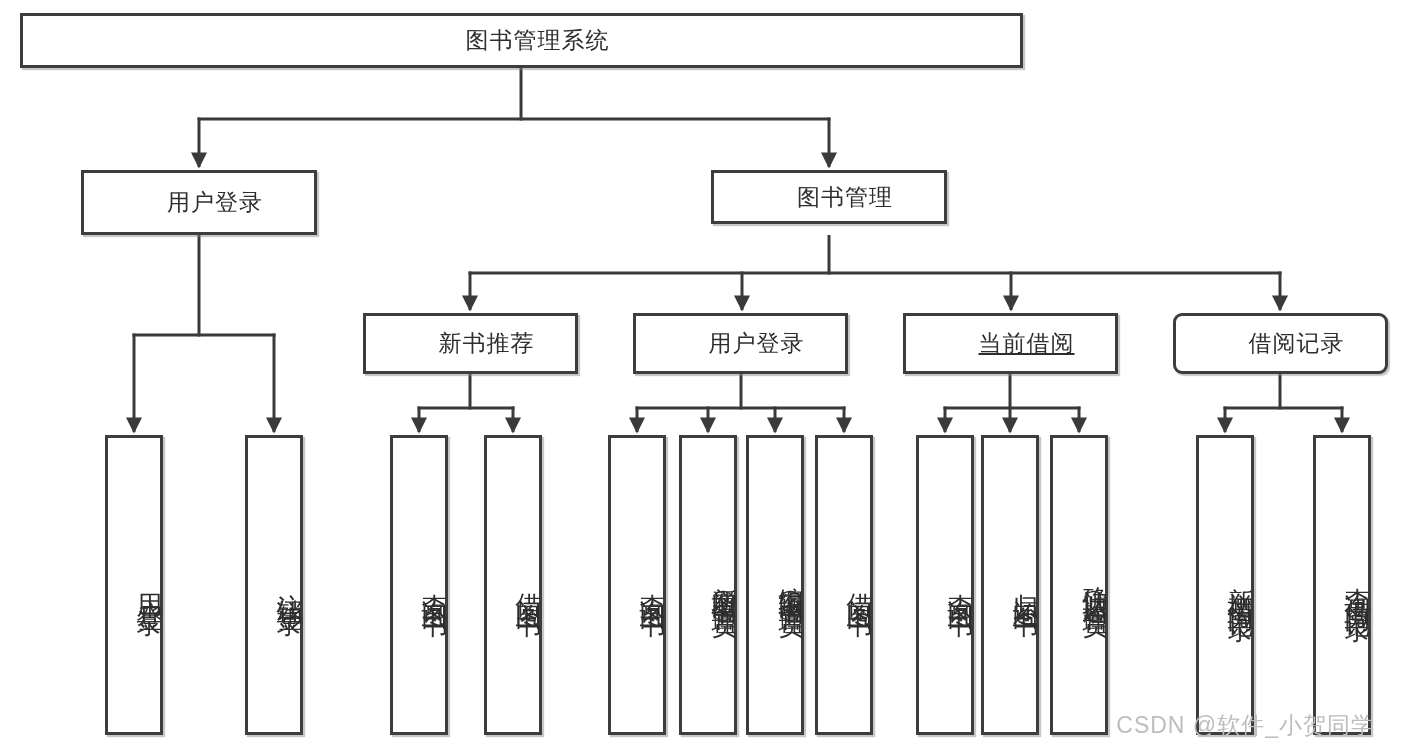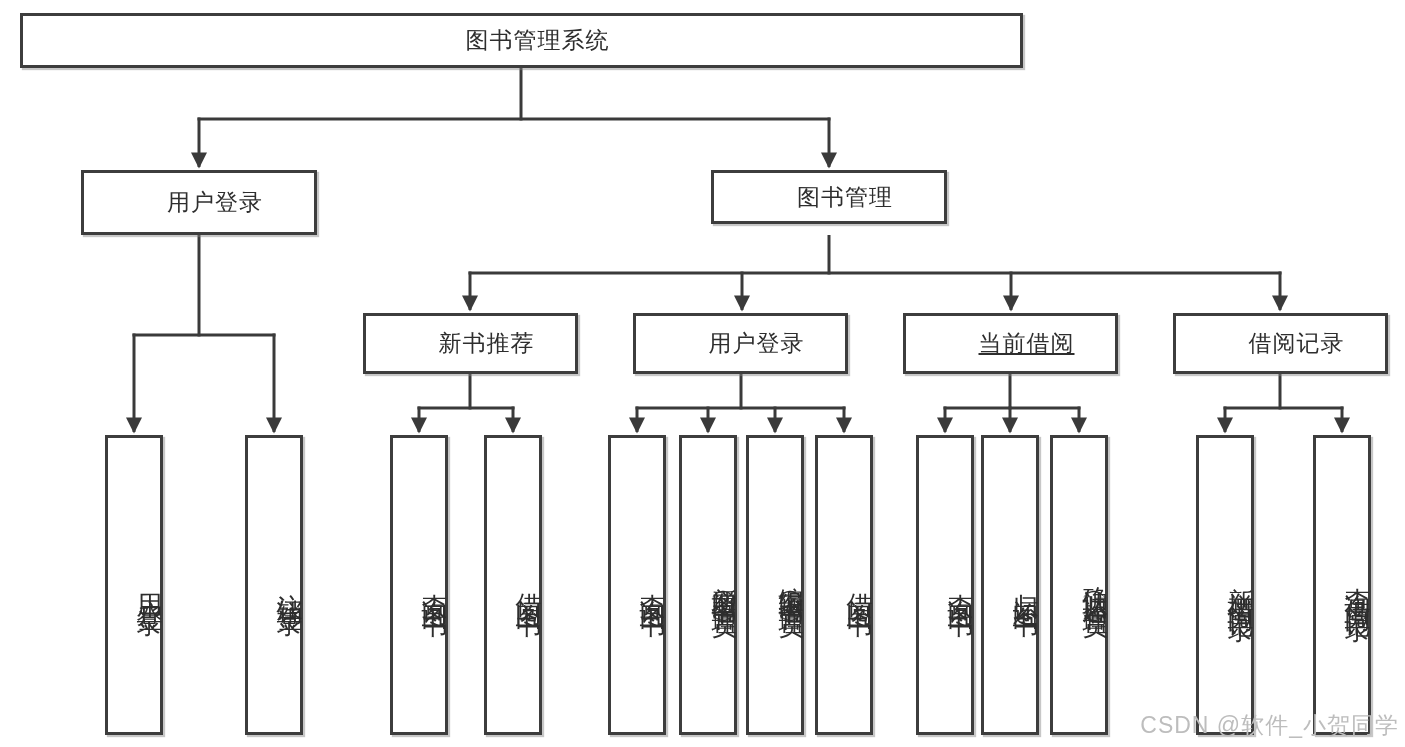--- a/index.html
+++ b/index.html
@@ -26,7 +26,7 @@
   .n-l2b{left:711px;top:170px;width:236px;height:54px;}
   
   .n-l3{top:313px;width:215px;height:61px;}
-  .n-l3a{left:363px;} .n-l3b{left:633px;} .n-l3c{left:903px;text-decoration:underline;} .n-l3d{left:1173px;}
+  .n-l3a{left:363px;} .n-l3b{left:633px;} .n-l3c{left:903px;text-decoration:underline;} .n-l3d{left:1173px;border-radius:9px;}
   
   .leaf{top:435px;width:58px;height:300px;}
   .lf1{left:105px;} .lf2{left:245px;}

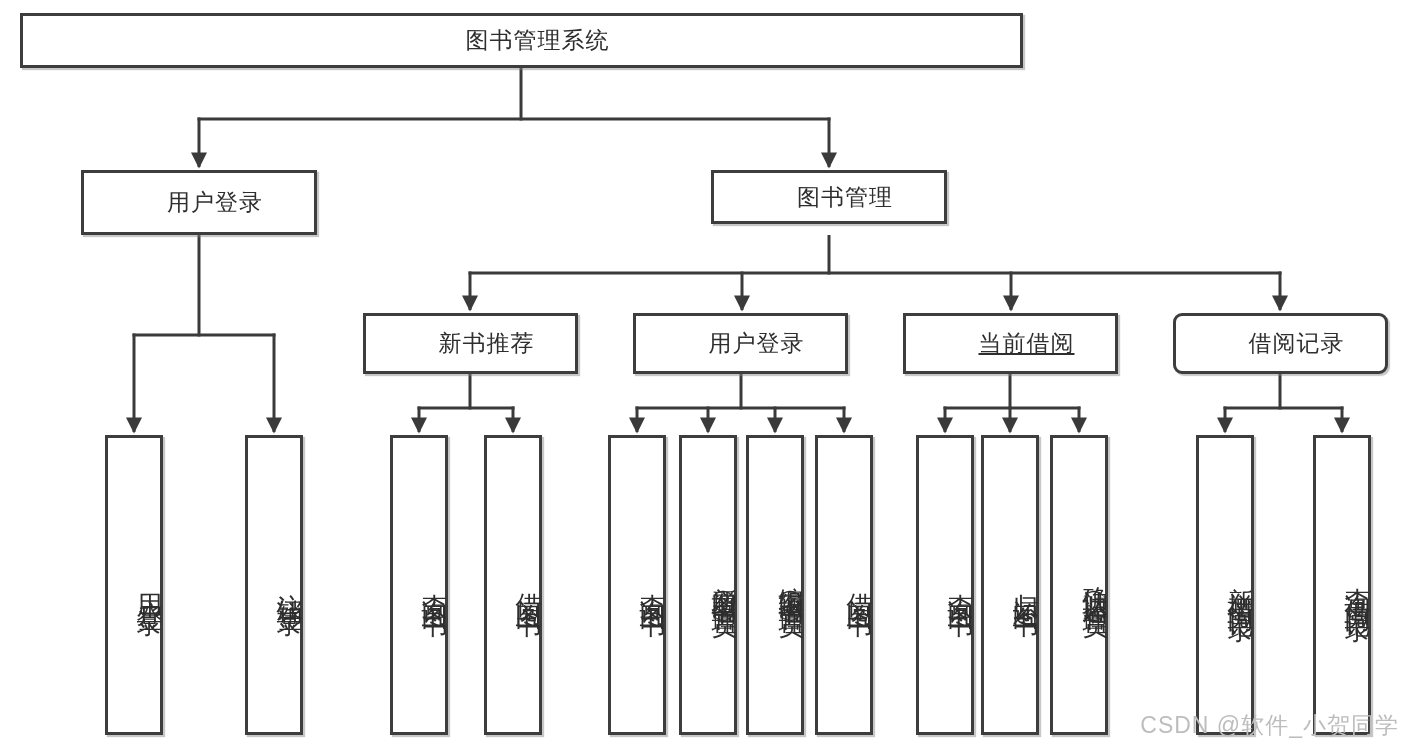--- a/index.html
+++ b/index.html
@@ -35,7 +35,7 @@
   .lf9{left:916px;} .lf10{left:981px;} .lf11{left:1050px;}
   .lf12{left:1196px;} .lf13{left:1313px;}
   .watermark{
-    position:absolute;right:6px;bottom:6px;font-size:23px;color:#bdbdbd;
+    position:absolute;right:30px;bottom:6px;font-size:23px;color:#bdbdbd;
     letter-spacing:1px;pointer-events:none;margin-left:24px;
   }
 </style>

